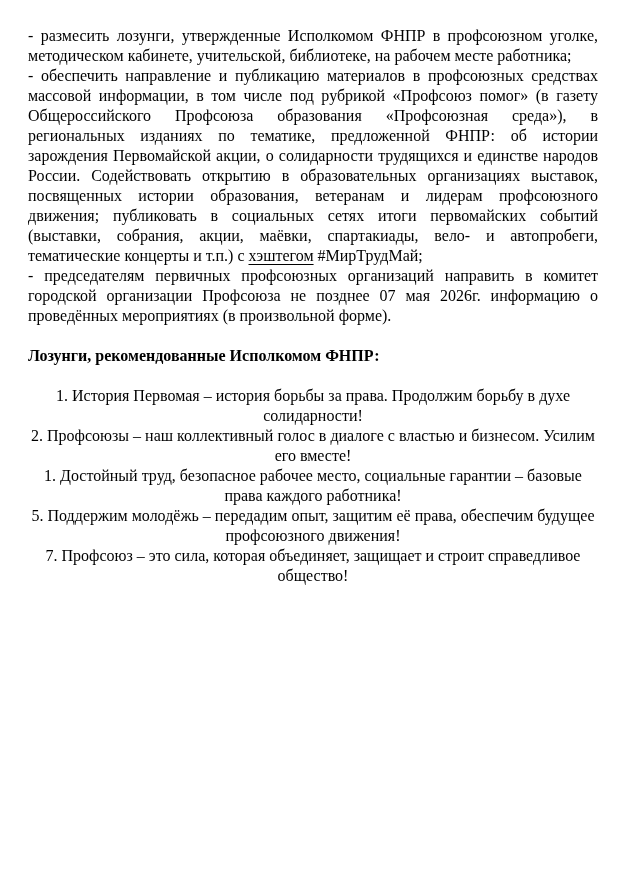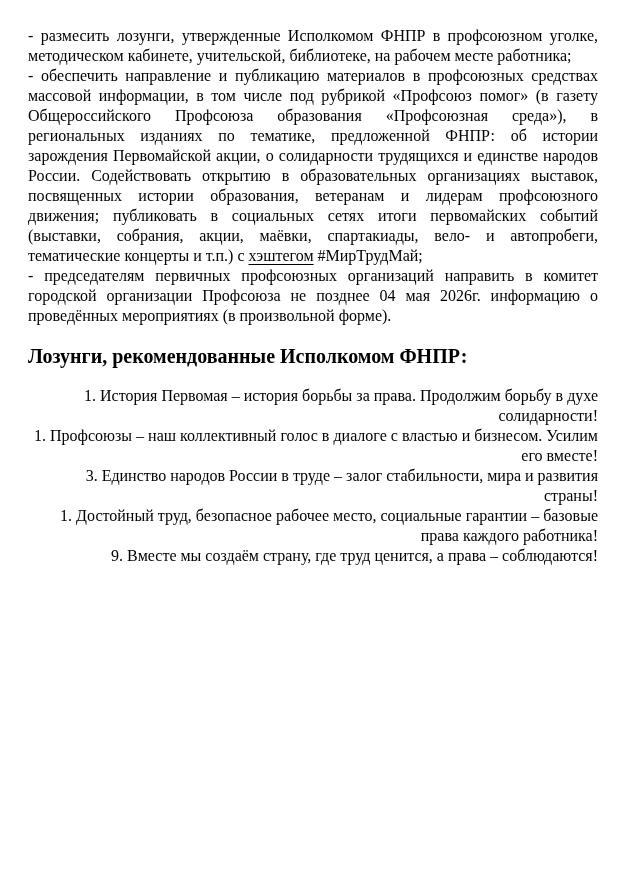--- a/index.html
+++ b/index.html
@@ -55,7 +55,7 @@
 
   <p class="para"><span>- обеспечить направление и публикацию материалов в профсоюзных средствах массовой информации, в том числе под рубрикой «Профсоюз помог» (в газету Общероссийского Профсоюза образования «Профсоюзная среда»), в региональных изданиях по тематике, предложенной ФНПР: об истории зарождения Первомайской акции, о солидарности трудящихся и единстве народов России. Содействовать открытию в образовательных организациях выставок, посвященных истории образования, ветеранам и лидерам профсоюзного движения; публиковать в социальных сетях итоги первомайских событий (выставки, собрания, акции, маёвки, спартакиады, вело- и автопробеги, тематические концерты и т.п.) с </span><span class="misspelled">хэштегом</span><span> #МирТрудМай;</span></p>
 
-  <p class="para">- председателям первичных профсоюзных организаций направить в комитет городской организации Профсоюза не позднее 04 мая 2026г. информацию о проведённых мероприятиях (в произвольной форме).</p>
+  <p class="para">- председателям первичных профсоюзных организаций направить в комитет городской организации Профсоюза не позднее 07 мая 2026г. информацию о проведённых мероприятиях (в произвольной форме).</p>
 
   <h2 class="doc-heading">Лозунги, рекомендованные Исполкомом ФНПР:</h2>
 

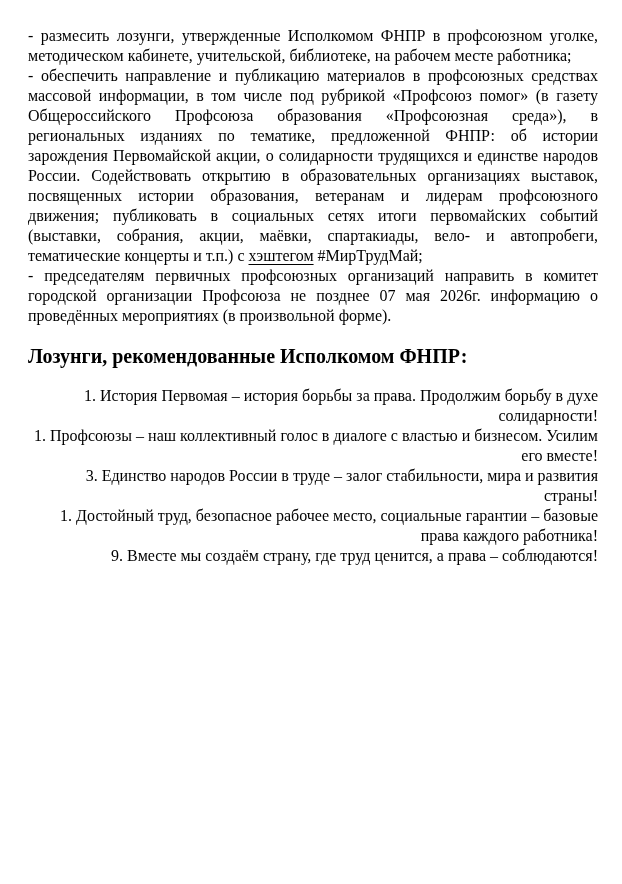--- a/index.html
+++ b/index.html
@@ -25,7 +25,7 @@
   }
   .doc-heading {
     margin: 20px 0;
-    font-size: 20px;
+    font-size: 16px;
     line-height: 20px;
     font-weight: bold;
     text-align: left;

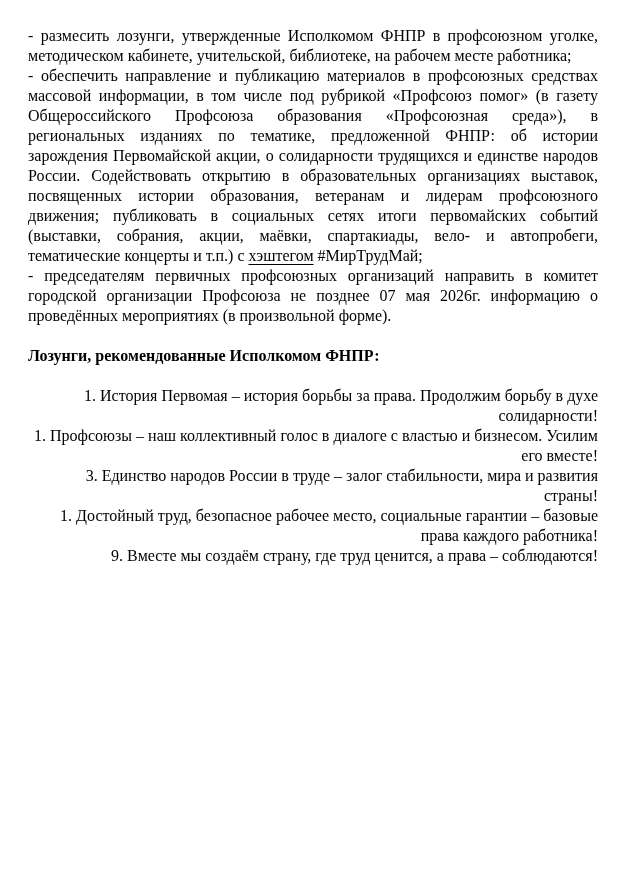--- a/index.html
+++ b/index.html
@@ -35,7 +35,7 @@
   }
   .slogan {
     margin: 0;
-    text-align: right;
+    text-align: center;
   }
   .misspelled {
     text-decoration-line: underline;

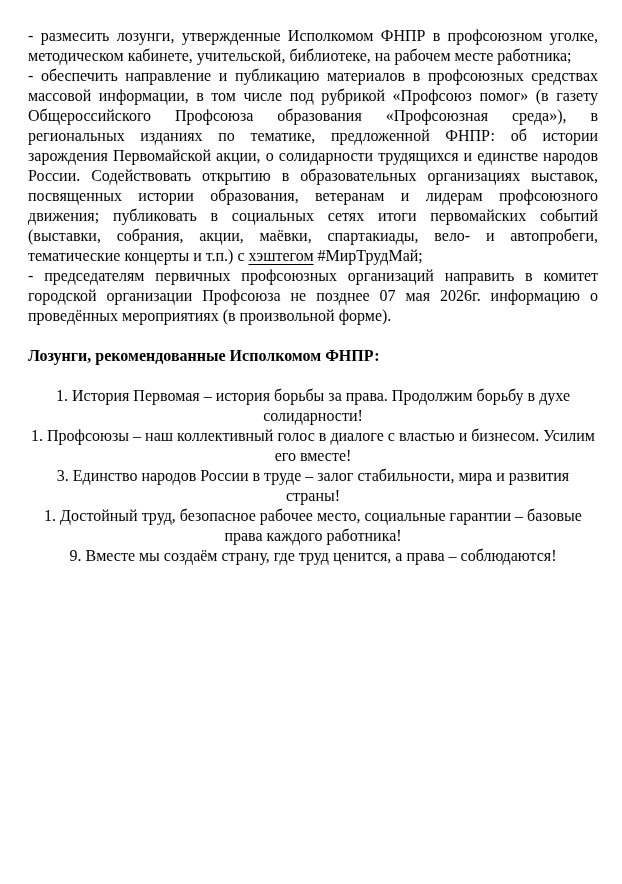--- a/index.html
+++ b/index.html
@@ -61,7 +61,7 @@
 
   <div class="slogan-list">
     <p class="slogan">1. История Первомая – история борьбы за права. Продолжим борьбу в духе солидарности!</p>
-    <p class="slogan">1. Профсоюзы – наш коллективный голос в диалоге с властью и бизнесом. Усилим его вместе!</p>
+    <p class="slogan">2. Профсоюзы – наш коллективный голос в диалоге с властью и бизнесом. Усилим его вместе!</p>
     <p class="slogan">3. Единство народов России в труде – залог стабильности, мира и развития страны!</p>
     <p class="slogan">1. Достойный труд, безопасное рабочее место, социальные гарантии – базовые права каждого работника!</p>
     <p class="slogan">9. Вместе мы создаём страну, где труд ценится, а права – соблюдаются!</p>

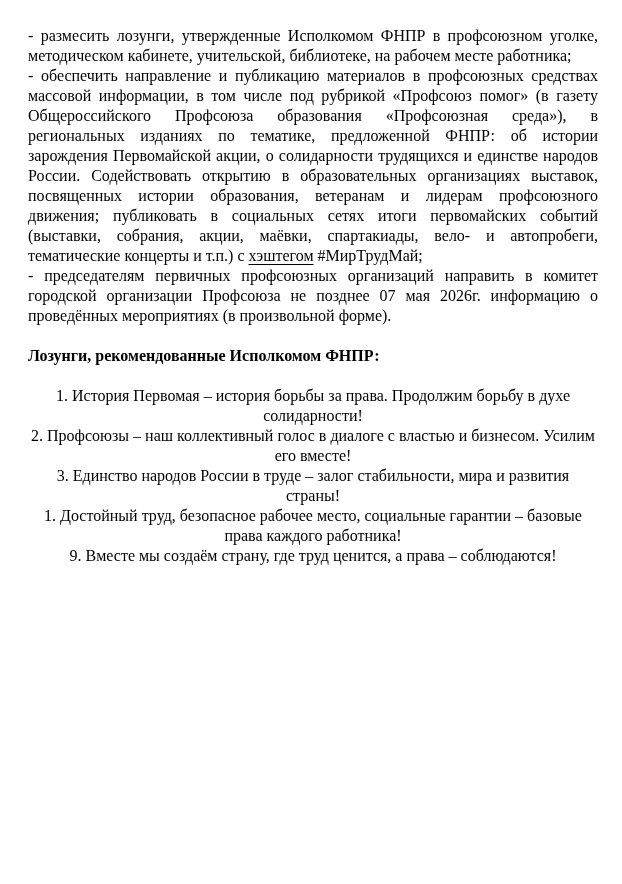--- a/index.html
+++ b/index.html
@@ -62,7 +62,6 @@
   <div class="slogan-list">
     <p class="slogan">1. История Первомая – история борьбы за права. Продолжим борьбу в духе солидарности!</p>
     <p class="slogan">2. Профсоюзы – наш коллективный голос в диалоге с властью и бизнесом. Усилим его вместе!</p>
-    <p class="slogan">3. Единство народов России в труде – залог стабильности, мира и развития страны!</p>
     <p class="slogan">1. Достойный труд, безопасное рабочее место, социальные гарантии – базовые права каждого работника!</p>
     <p class="slogan">9. Вместе мы создаём страну, где труд ценится, а права – соблюдаются!</p>
   </div>

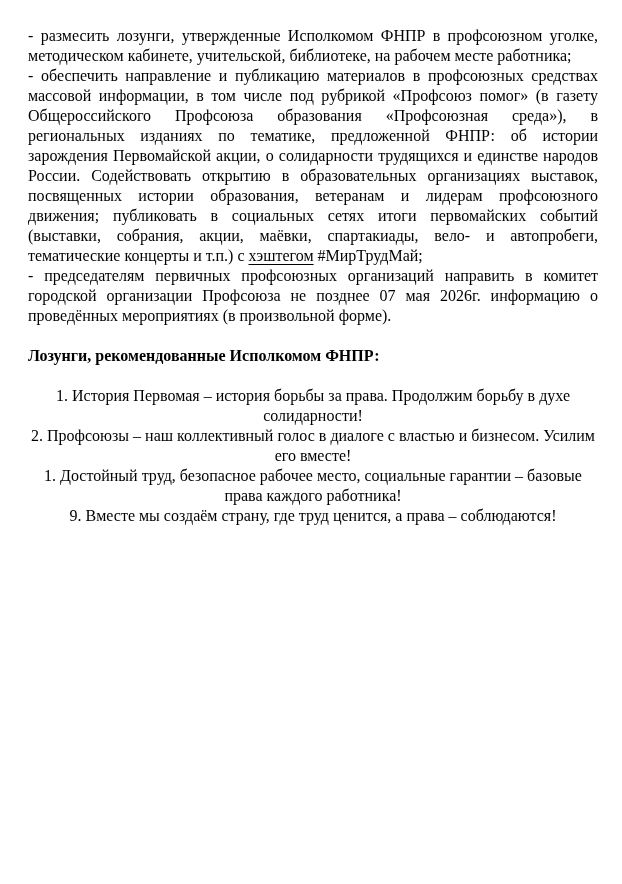--- a/index.html
+++ b/index.html
@@ -63,6 +63,7 @@
     <p class="slogan">1. История Первомая – история борьбы за права. Продолжим борьбу в духе солидарности!</p>
     <p class="slogan">2. Профсоюзы – наш коллективный голос в диалоге с властью и бизнесом. Усилим его вместе!</p>
     <p class="slogan">1. Достойный труд, безопасное рабочее место, социальные гарантии – базовые права каждого работника!</p>
+    <p class="slogan">5. Поддержим молодёжь – передадим опыт, защитим её права, обеспечим будущее профсоюзного движения!</p>
     <p class="slogan">9. Вместе мы создаём страну, где труд ценится, а права – соблюдаются!</p>
   </div>
 

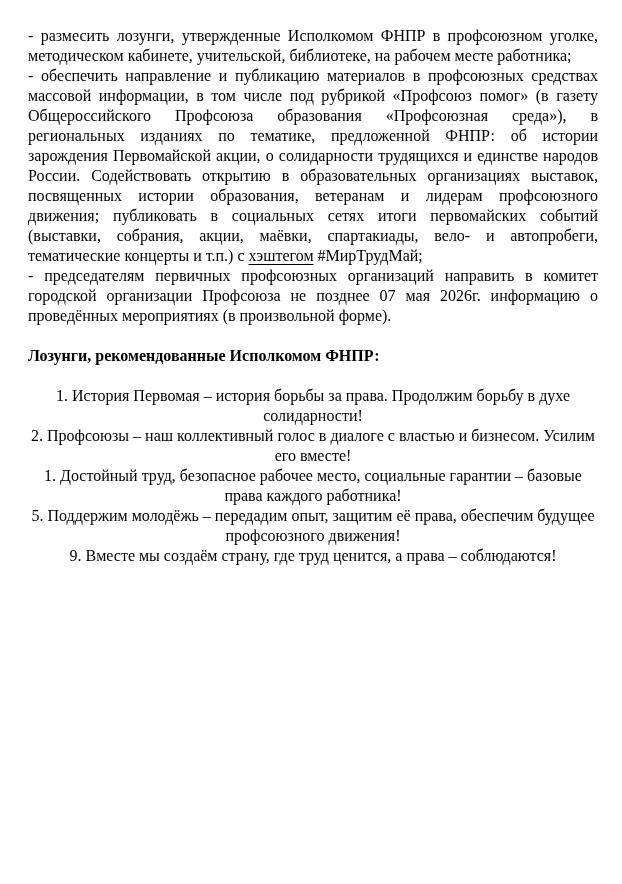--- a/index.html
+++ b/index.html
@@ -64,6 +64,7 @@
     <p class="slogan">2. Профсоюзы – наш коллективный голос в диалоге с властью и бизнесом. Усилим его вместе!</p>
     <p class="slogan">1. Достойный труд, безопасное рабочее место, социальные гарантии – базовые права каждого работника!</p>
     <p class="slogan">5. Поддержим молодёжь – передадим опыт, защитим её права, обеспечим будущее профсоюзного движения!</p>
+    <p class="slogan">7. Профсоюз – это сила, которая объединяет, защищает и строит справедливое общество!</p>
     <p class="slogan">9. Вместе мы создаём страну, где труд ценится, а права – соблюдаются!</p>
   </div>
 

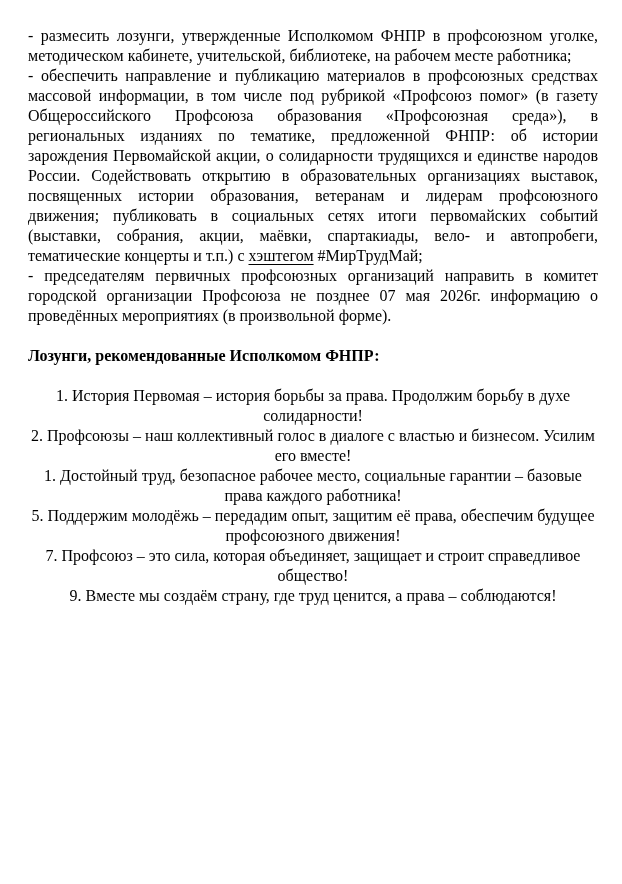--- a/index.html
+++ b/index.html
@@ -65,7 +65,6 @@
     <p class="slogan">1. Достойный труд, безопасное рабочее место, социальные гарантии – базовые права каждого работника!</p>
     <p class="slogan">5. Поддержим молодёжь – передадим опыт, защитим её права, обеспечим будущее профсоюзного движения!</p>
     <p class="slogan">7. Профсоюз – это сила, которая объединяет, защищает и строит справедливое общество!</p>
-    <p class="slogan">9. Вместе мы создаём страну, где труд ценится, а права – соблюдаются!</p>
   </div>
 
 </div>

